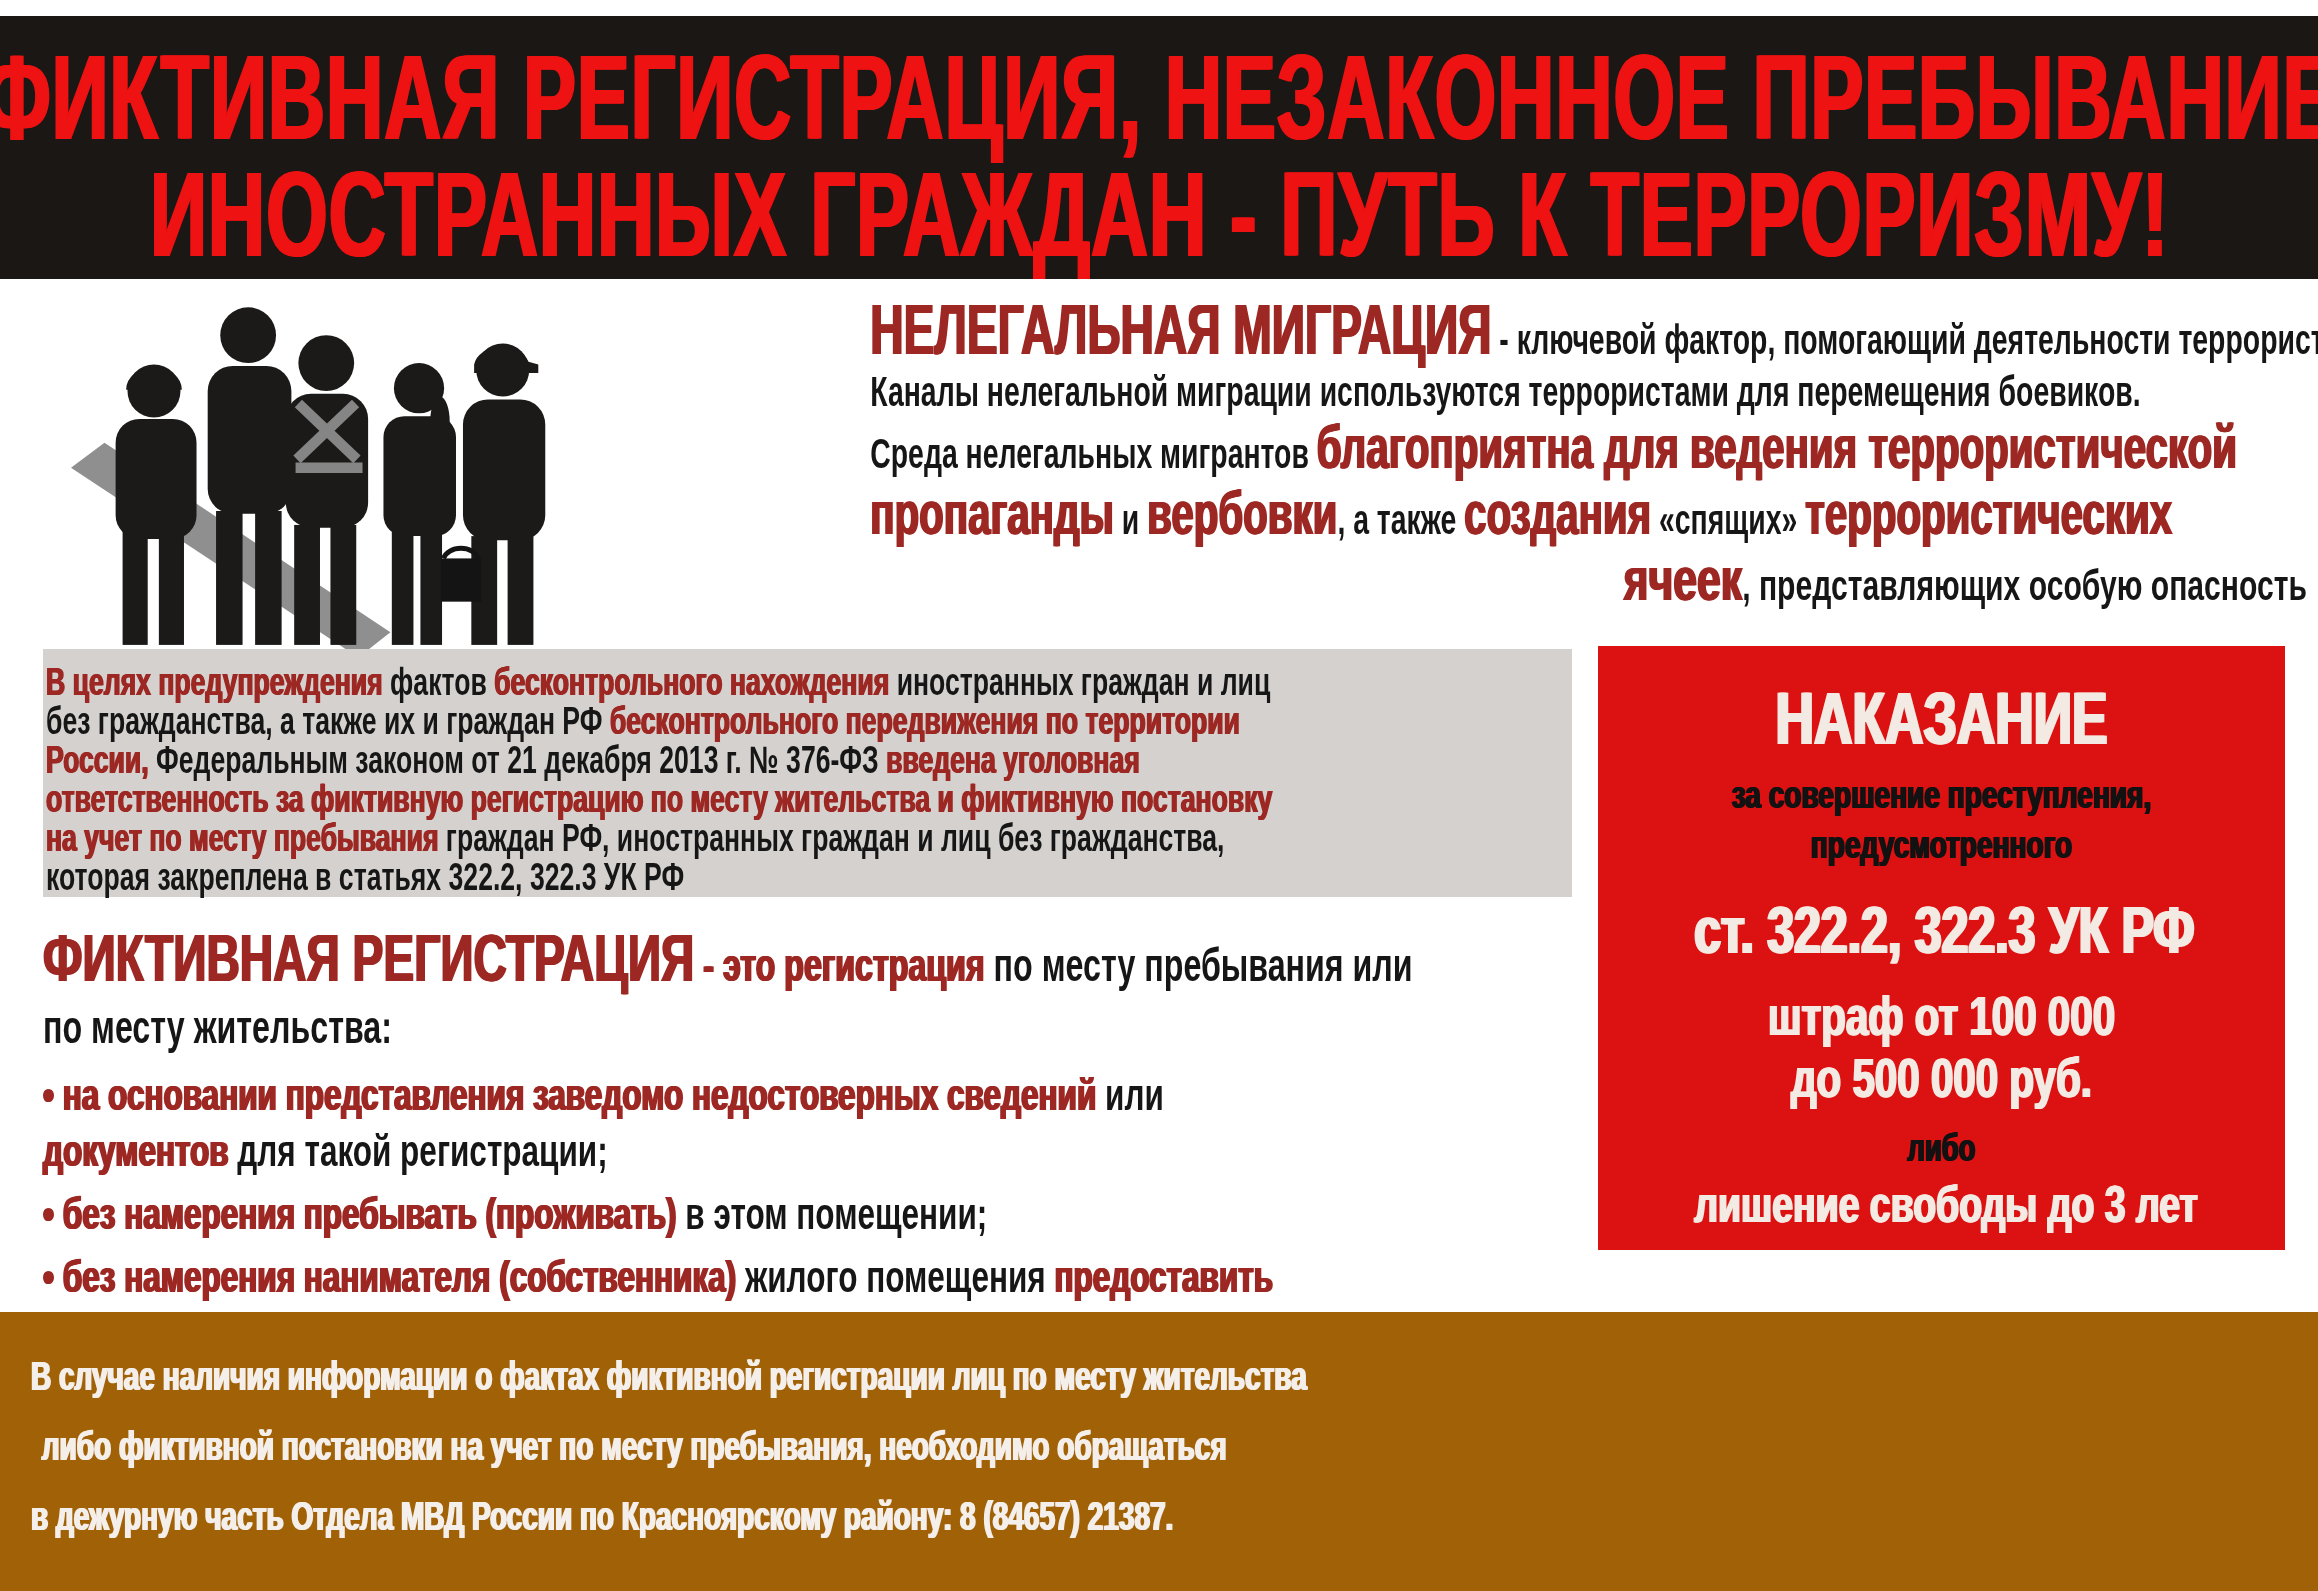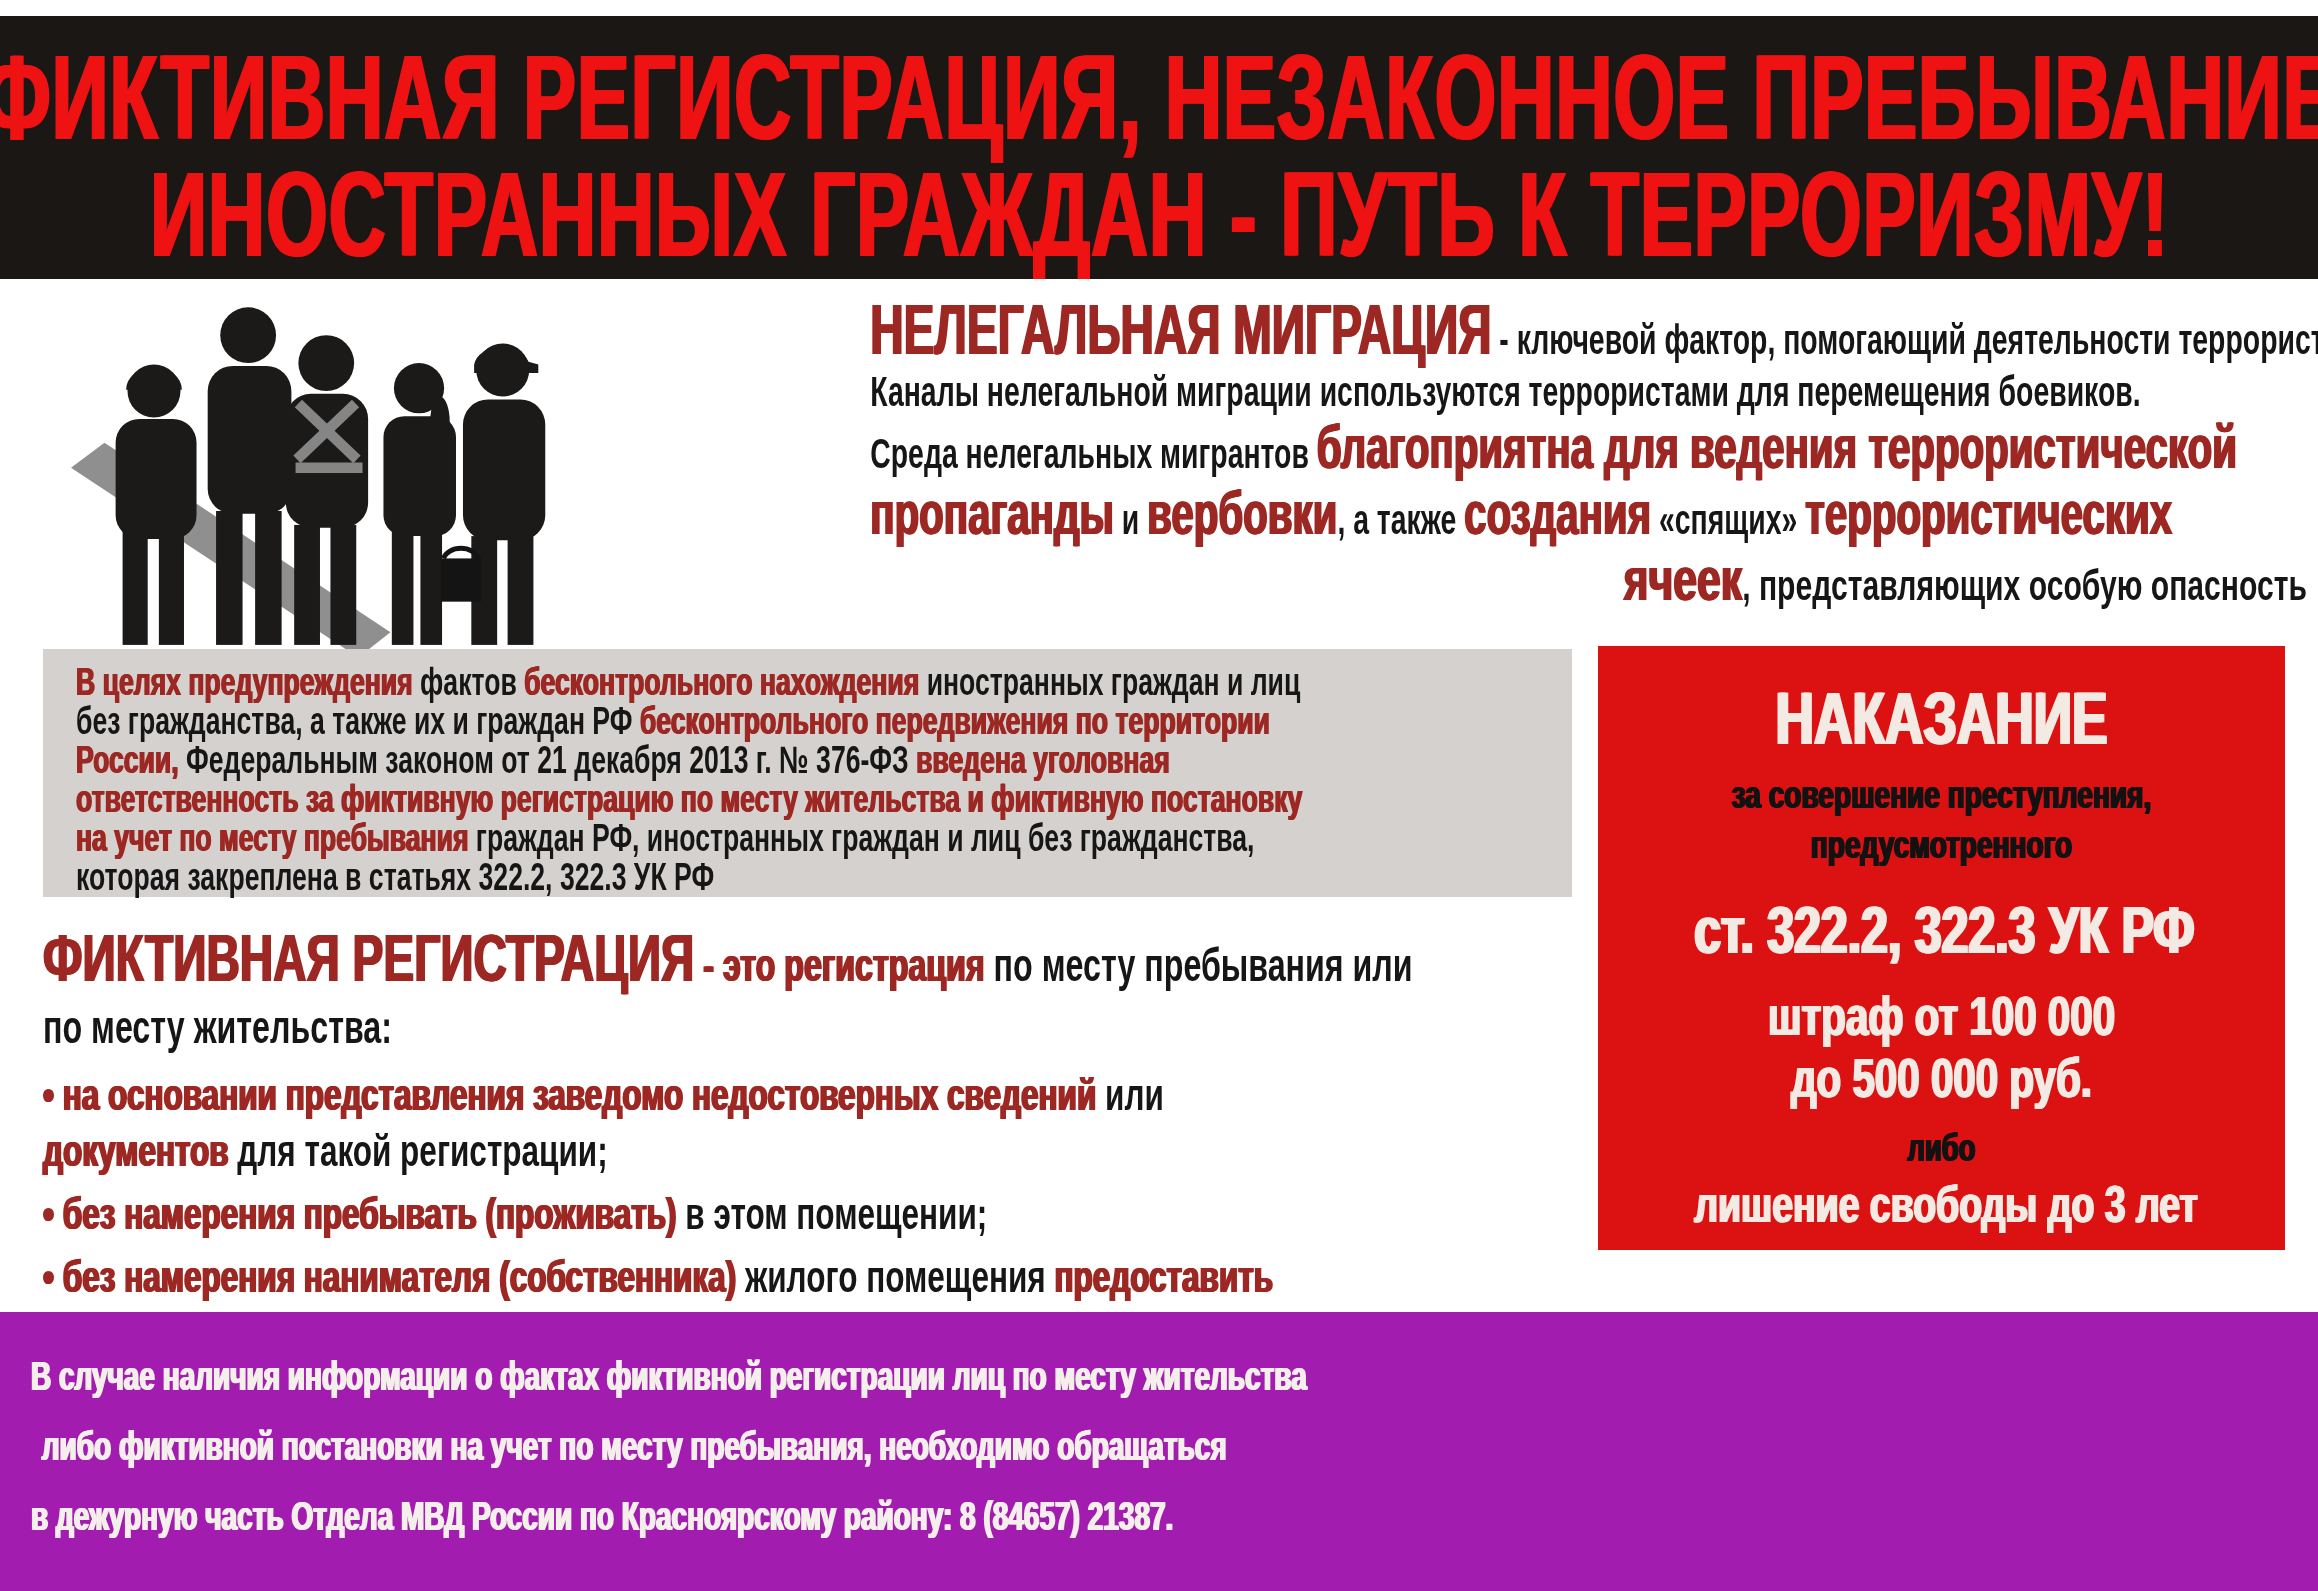--- a/index.html
+++ b/index.html
@@ -37,7 +37,7 @@
   
   .law-box{
     position:absolute; left:43px; top:649px; width:1529px; height:248px;
-    background:#d4d1cf; padding:14px 33px; box-sizing:border-box;
+    background:#d4d1cf; padding:14px 3px; box-sizing:border-box;
   }
   .law-line{ font-size:38px; line-height:39px; }
   .law-box .seg-red{ text-shadow:1px 0 0 currentColor,-1px 0 0 currentColor; }

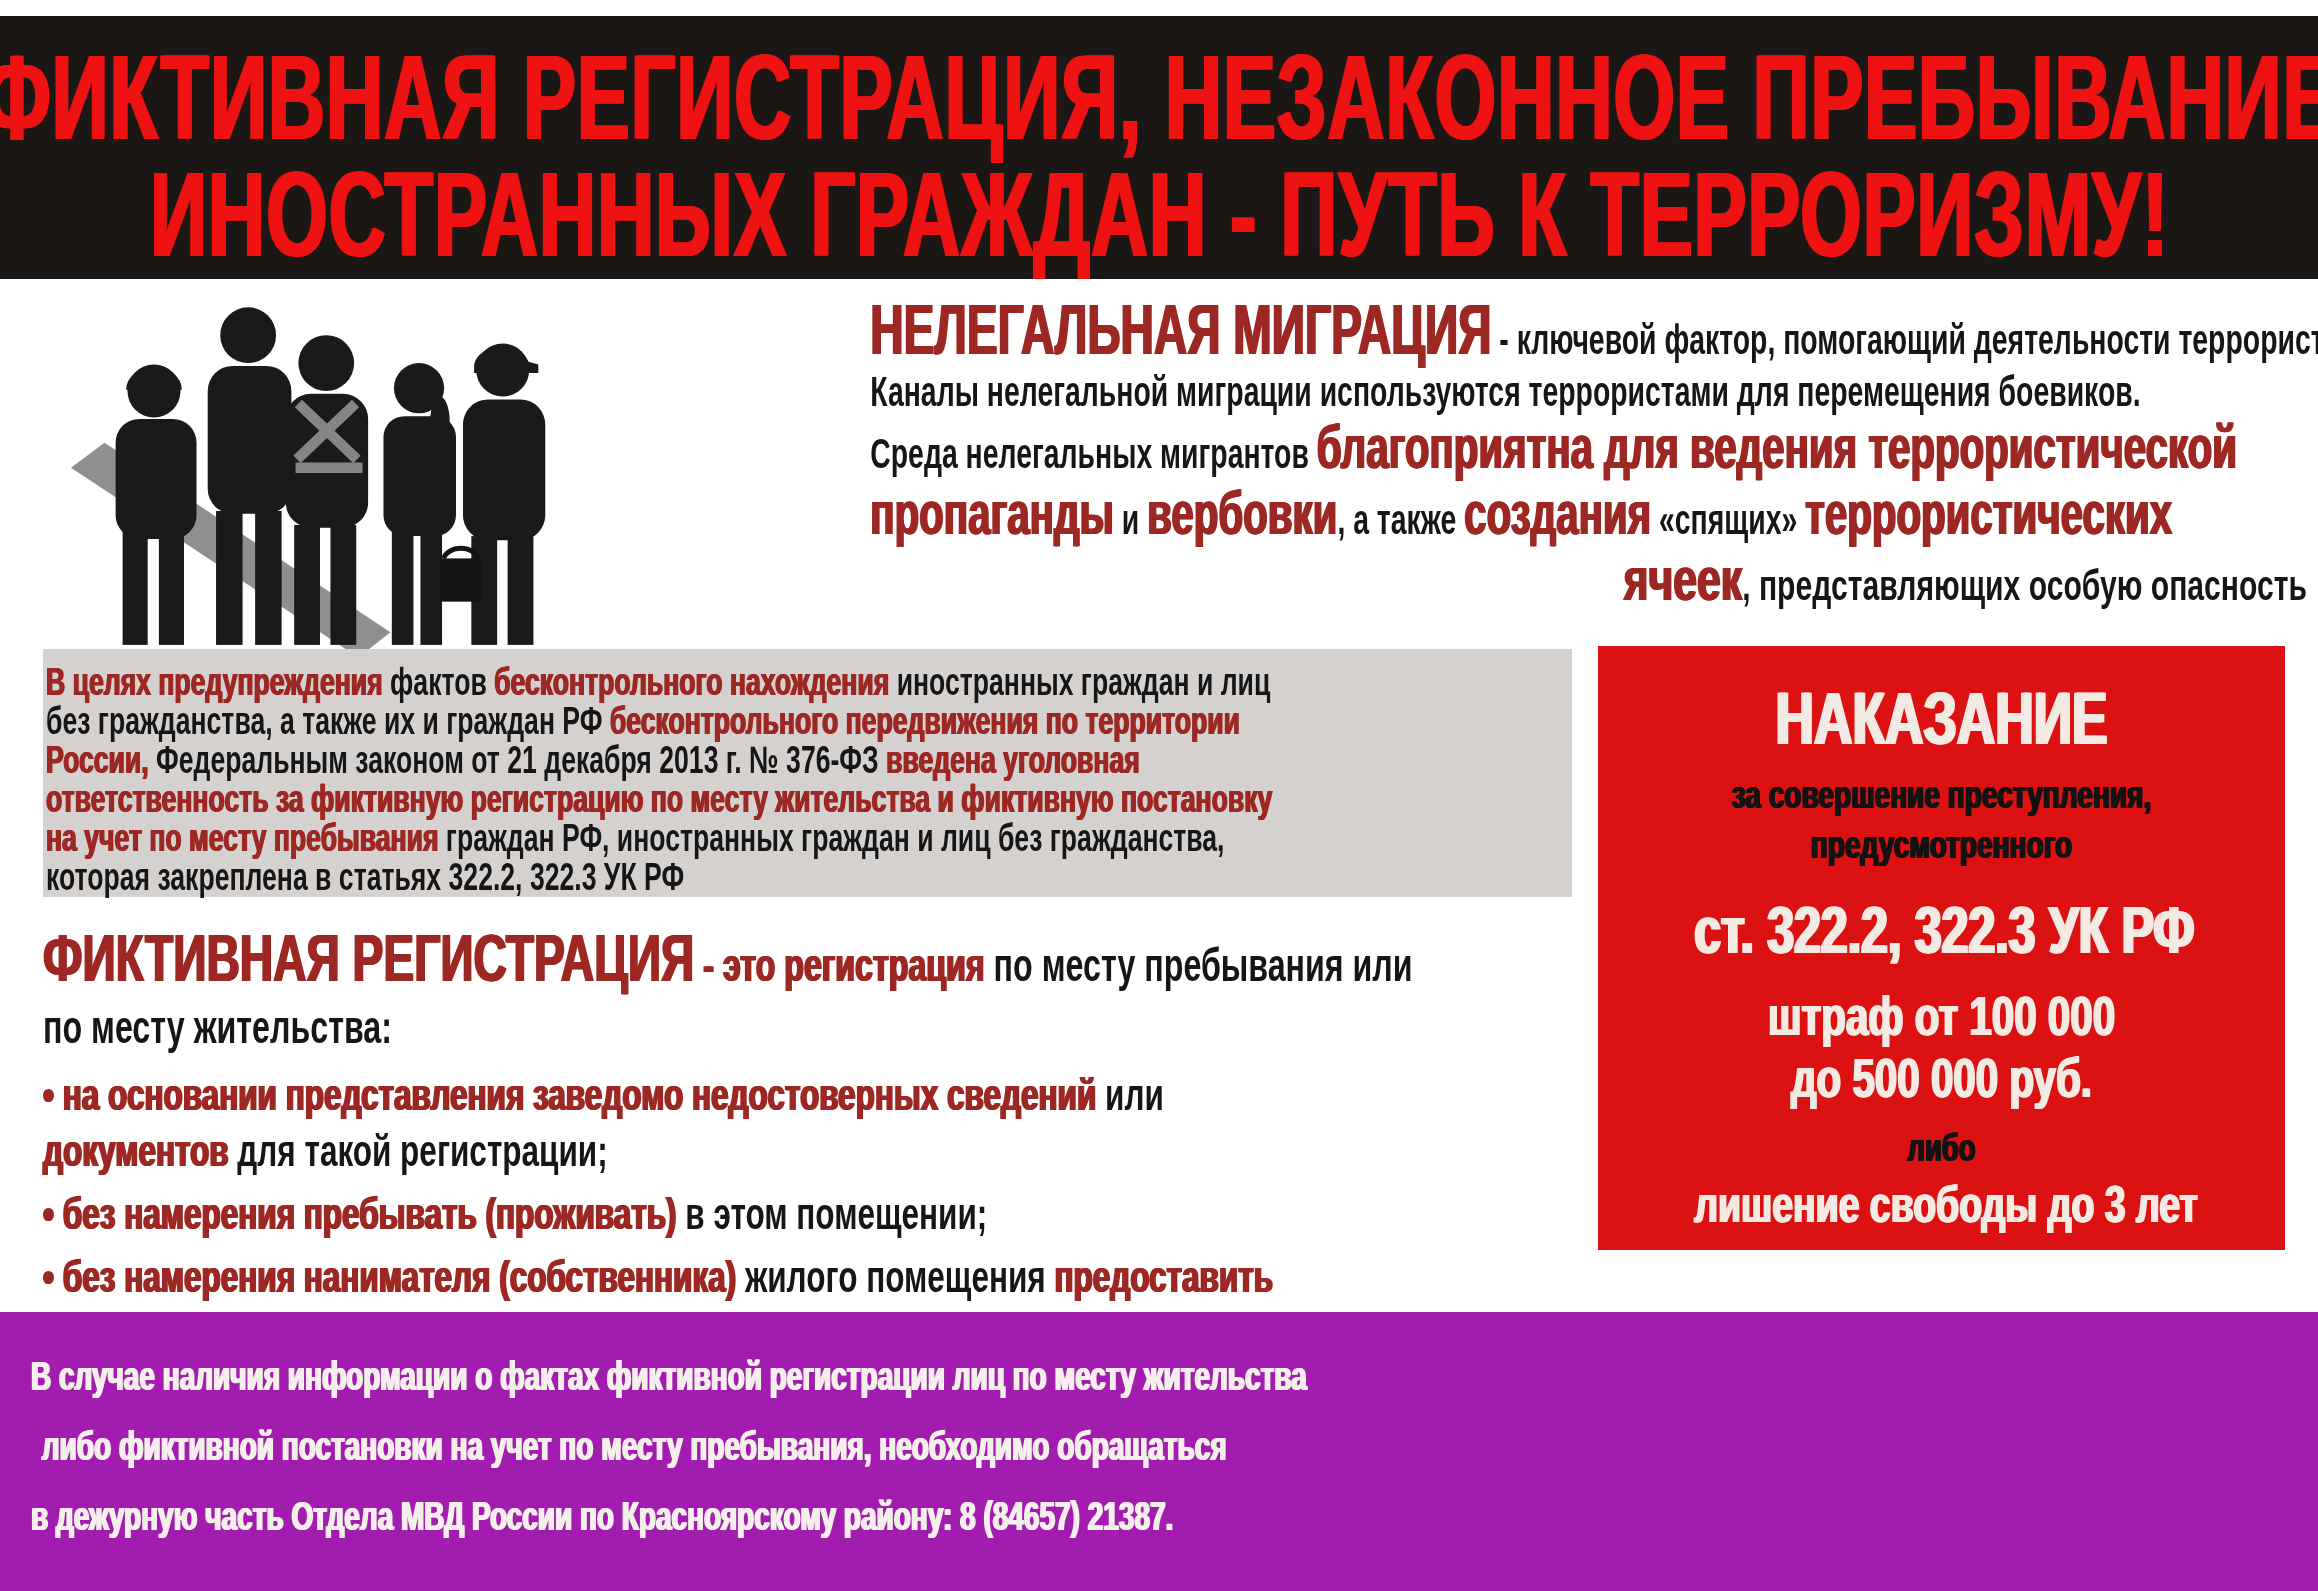--- a/index.html
+++ b/index.html
@@ -65,7 +65,7 @@
   .fict .seg-red{ text-shadow:1.4px 0 0 currentColor,-1.4px 0 0 currentColor; }
 
   
-  .band-bottom{ position:absolute; left:0; top:1312px; width:2319px; height:279px; background:#a21caf; }
+  .band-bottom{ position:absolute; left:0; top:1312px; width:2319px; height:279px; background:#a16207; }
   .footer-text{ position:absolute; left:31px; top:29px; }
   .f-line{ font-size:40px; line-height:70px; color:#f5efeb; }
   .f-line.indent{ padding-left:15.4px; }

